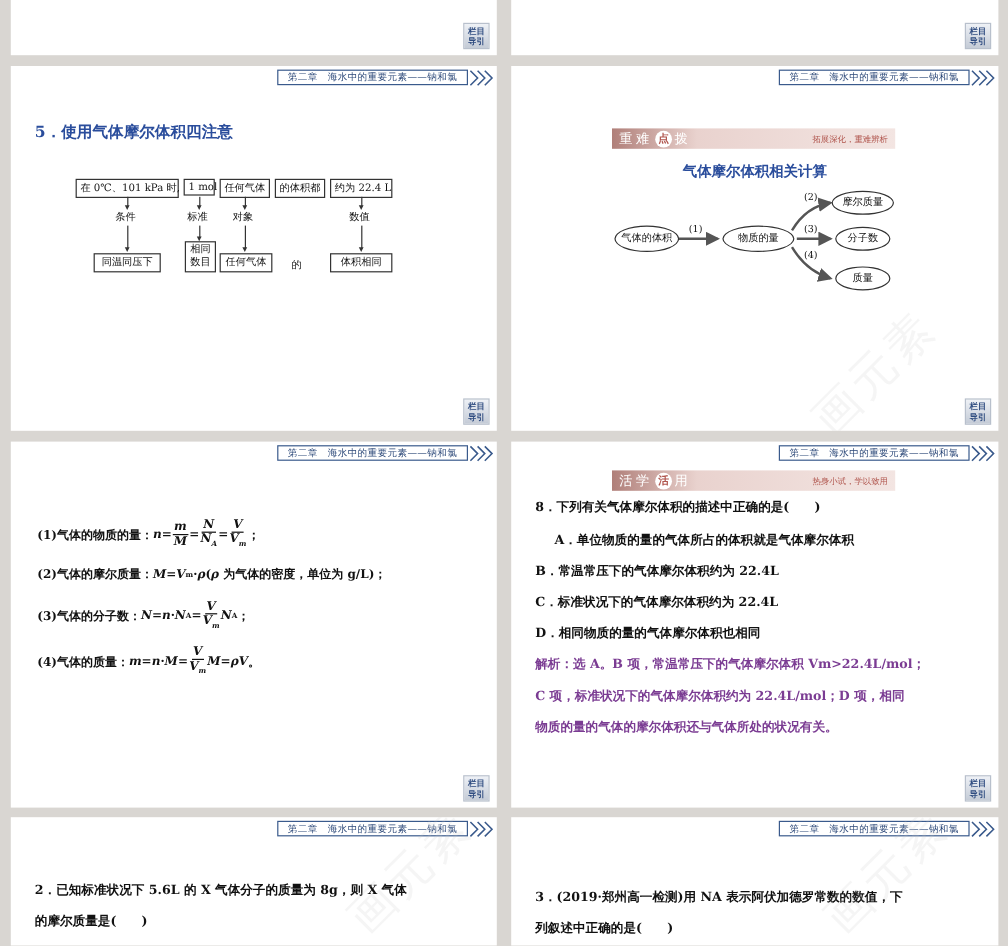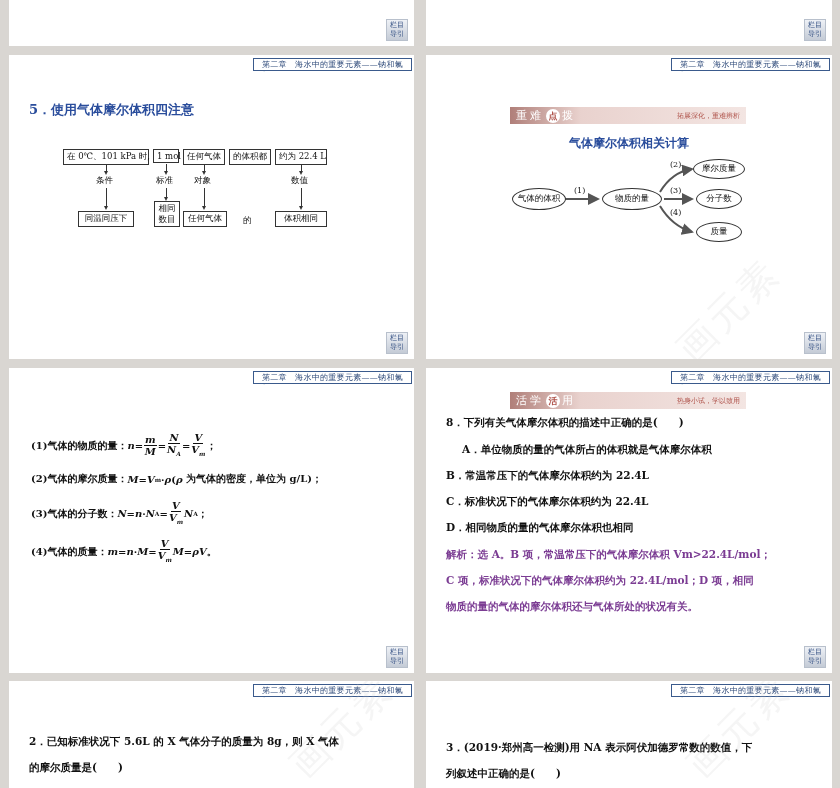--- a/index.html
+++ b/index.html
@@ -17,7 +17,7 @@
   .chapter-banner .box { border: 1px solid #3a5a8c; height: 13px; padding: 0 8px; display: flex; align-items: center; font-size: 8px; color: #2e4a7a; background: #fff; white-space: nowrap; letter-spacing: 0.3px; }
   .chapter-banner .chev { width: 22px; height: 14px; }
 
-  .nav-btn { position: absolute; right: 6px; bottom: 5px; width: 22px; height: 22px; background: linear-gradient(#eef1f6, #c4cbd6); border: 1px solid #b8c0cc; font-size: 7px; line-height: 9px; color: #2f4c80; text-align: center; padding-top: 1px; cursor: pointer; font-weight: normal; }
+  .nav-btn { position: absolute; right: 6px; bottom: 5px; width: 22px; height: 22px; background: linear-gradient(#eef1f6, #c4cbd6); border: 1px solid #b8c0cc; font-size: 7px; line-height: 9px; color: #2f4c80; text-align: center; padding-top: 1px; cursor: pointer; font-weight: bold; }
 
   .sec-title { position: absolute; left: 20px; top: 46px; font-size: 13px; font-weight: bold; color: #2a4d9c; }
 

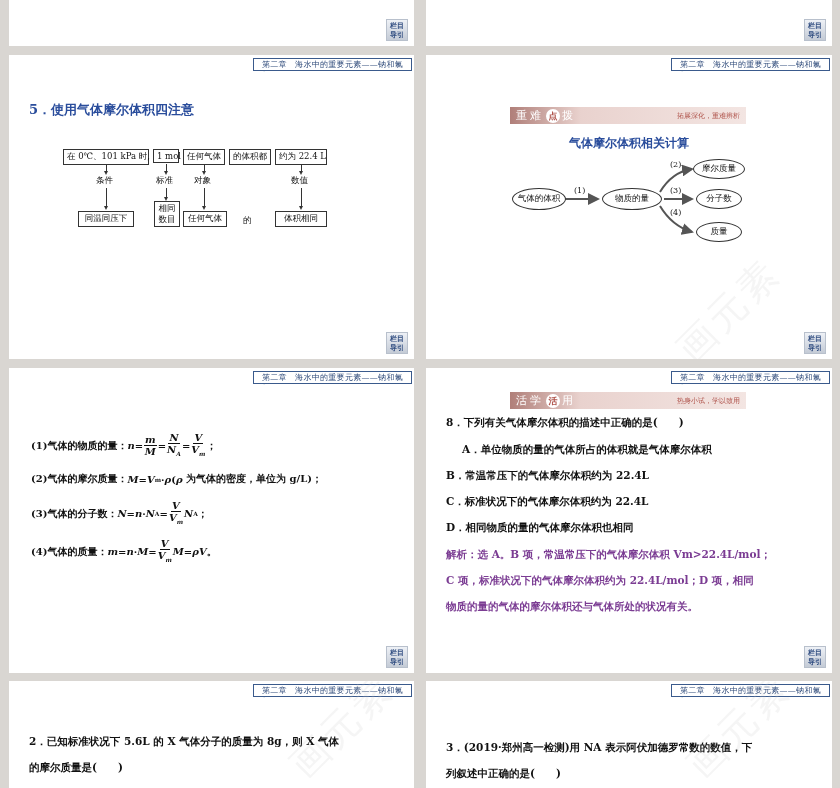--- a/index.html
+++ b/index.html
@@ -13,7 +13,7 @@
   .row2 { top: 368px; height: 305px; }
   .row3 { top: 681px; height: 306px; }
 
-  .chapter-banner { position: absolute; top: 3px; right: 2px; height: 14px; display: flex; align-items: flex-start; flex-direction: column; }
+  .chapter-banner { position: absolute; top: 3px; right: 2px; height: 14px; display: flex; align-items: flex-start; }
   .chapter-banner .box { border: 1px solid #3a5a8c; height: 13px; padding: 0 8px; display: flex; align-items: center; font-size: 8px; color: #2e4a7a; background: #fff; white-space: nowrap; letter-spacing: 0.3px; }
   .chapter-banner .chev { width: 22px; height: 14px; }
 

